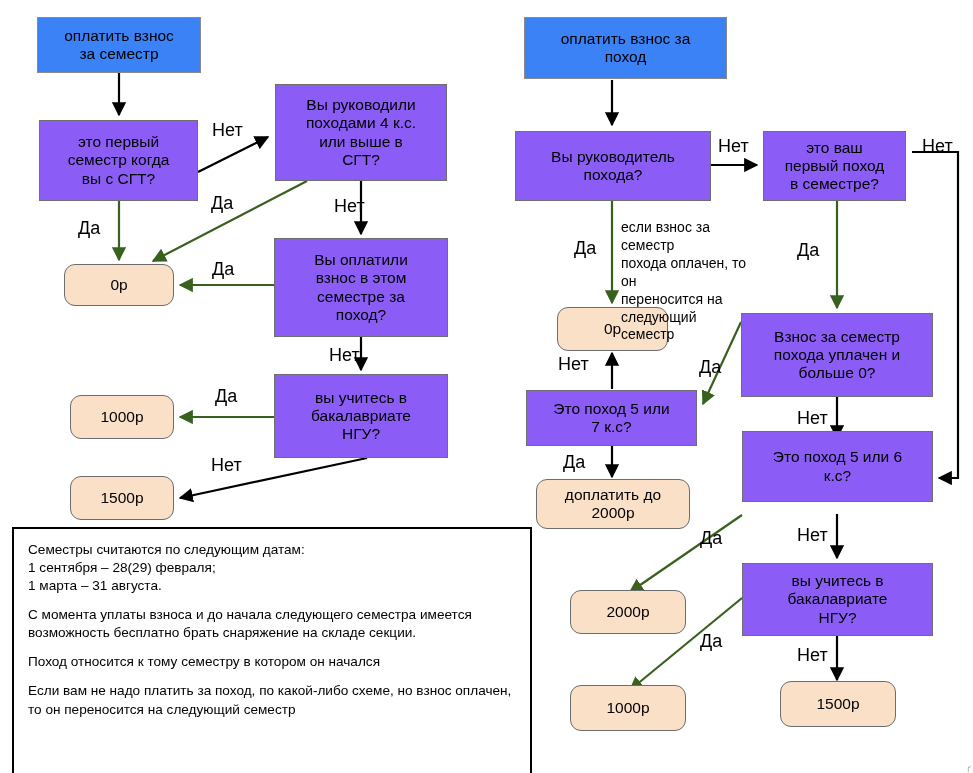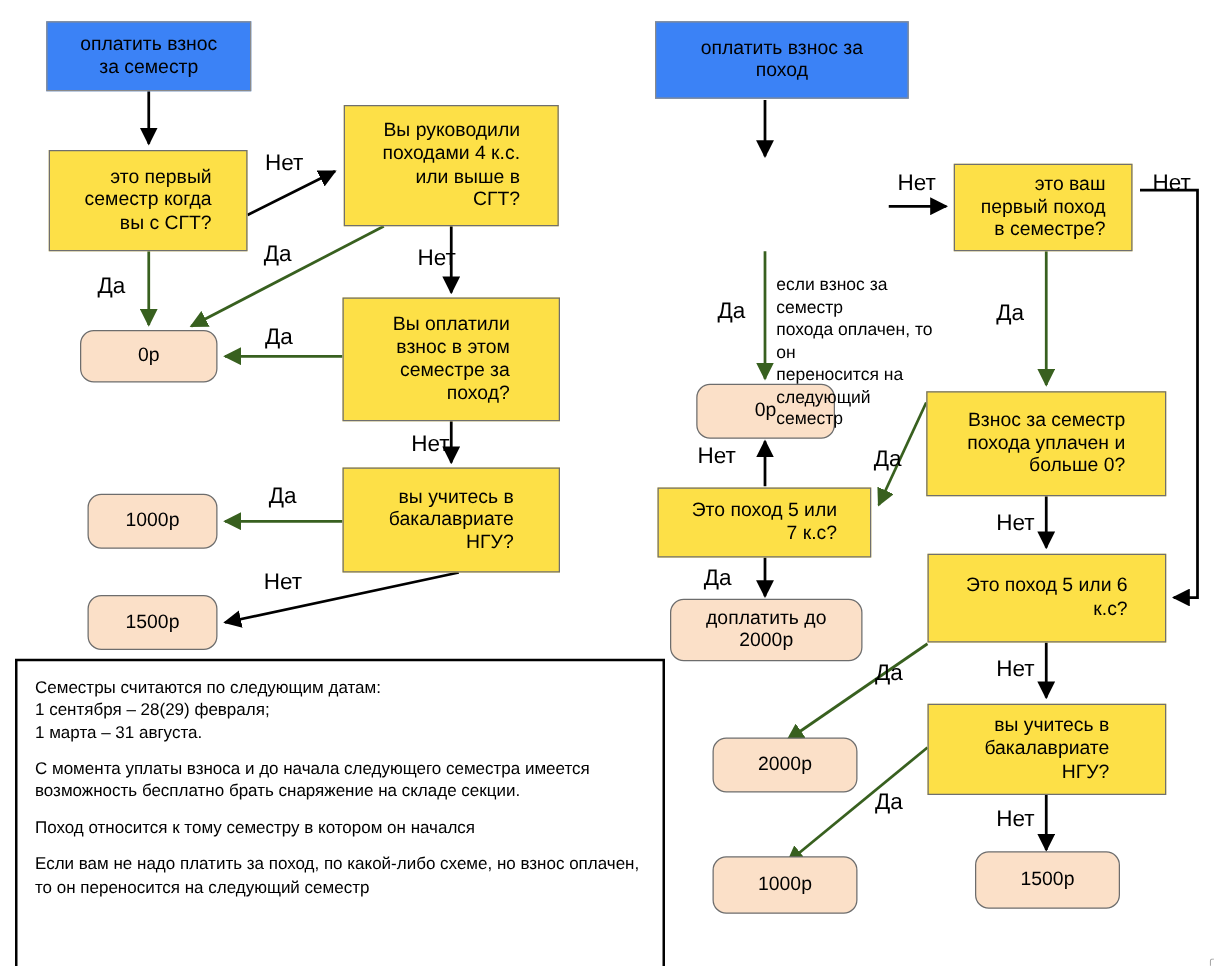--- a/index.html
+++ b/index.html
@@ -40,10 +40,9 @@
     font-size: 15.5px;
   }
   .node.decision {
-    background: #fde047;
+    background: #8b5cf6;
     border: 1px solid #6f6f6f;
     font-size: 15.5px;
-    text-align: right;
   }
   .node.terminal {
     background: #fbe0c8;

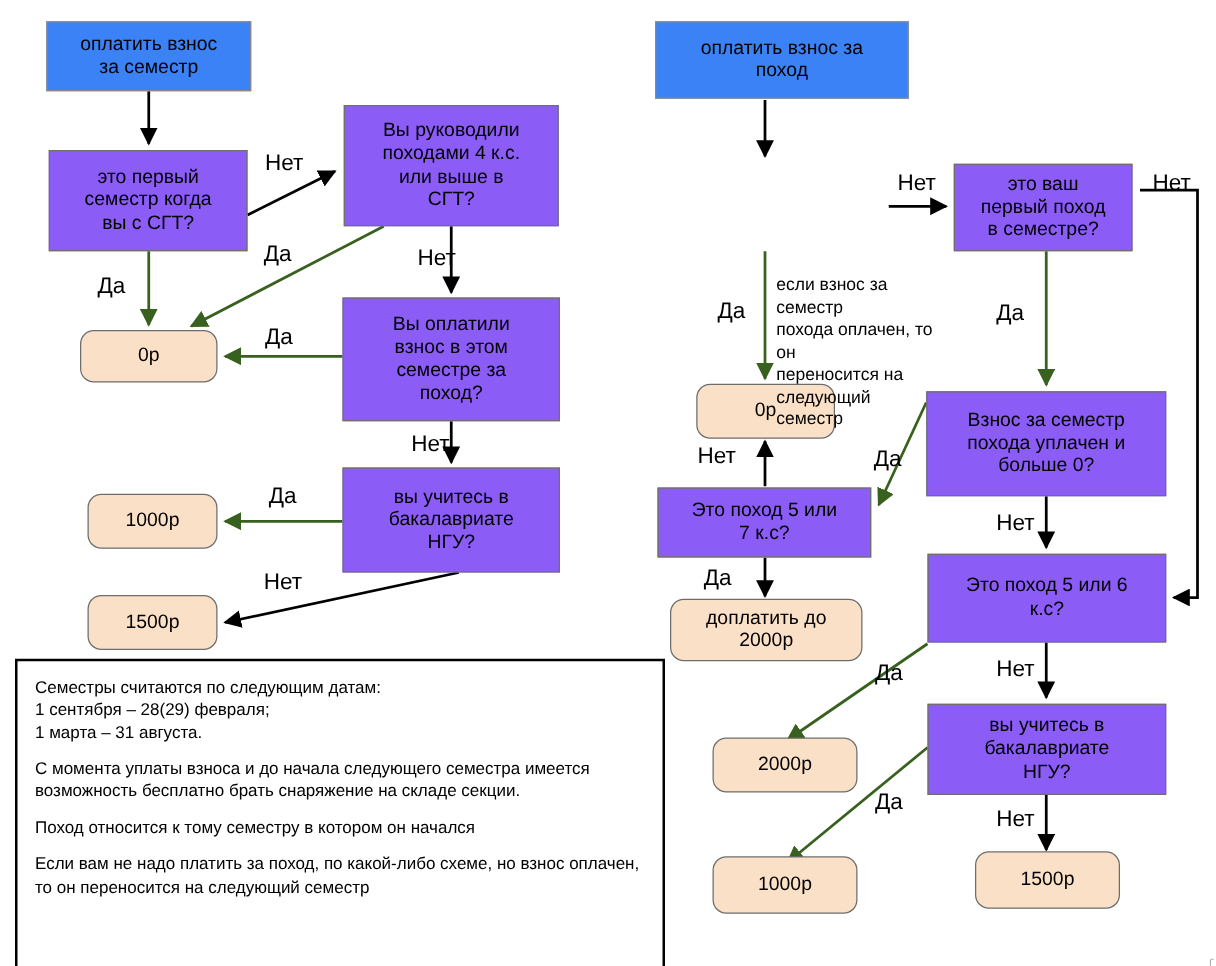--- a/index.html
+++ b/index.html
@@ -248,6 +248,10 @@
 поход</span>
   </div>
 
+  <div class="node decision" style="left:515px; top:131px; width:196px; height:70px;">
+    <span>Вы руководитель
+похода?</span>
+  </div>
 
   <div class="node decision" style="left:763px; top:131px; width:143px; height:70px;">
     <span>это ваш

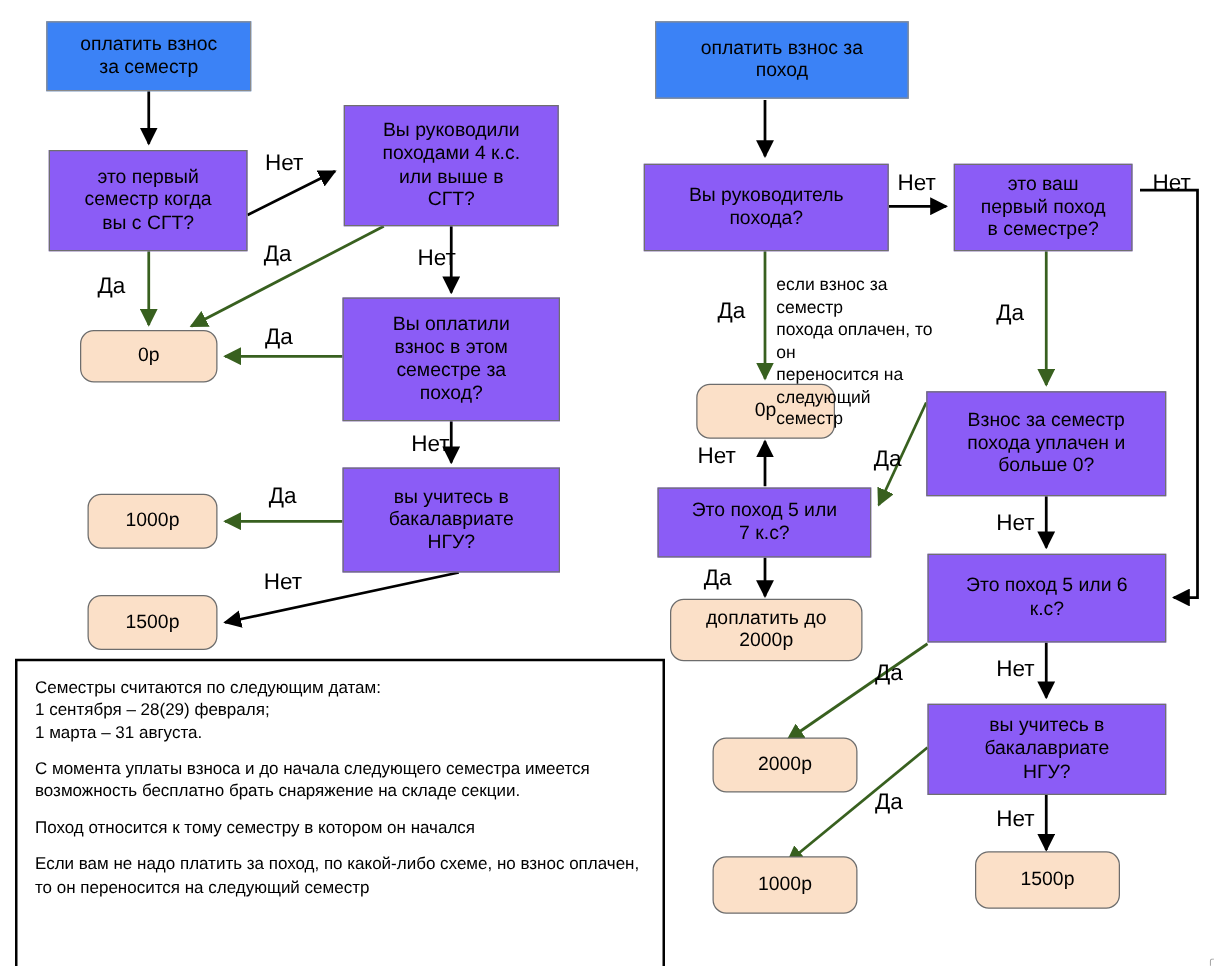--- a/index.html
+++ b/index.html
@@ -270,7 +270,7 @@
 7 к.с?</span>
   </div>
 
-  <div class="node decision" style="left:742px; top:443px; width:191px; height:71px;">
+  <div class="node decision" style="left:742px; top:431px; width:191px; height:71px;">
     <span>Это поход 5 или 6
 к.с?</span>
   </div>

